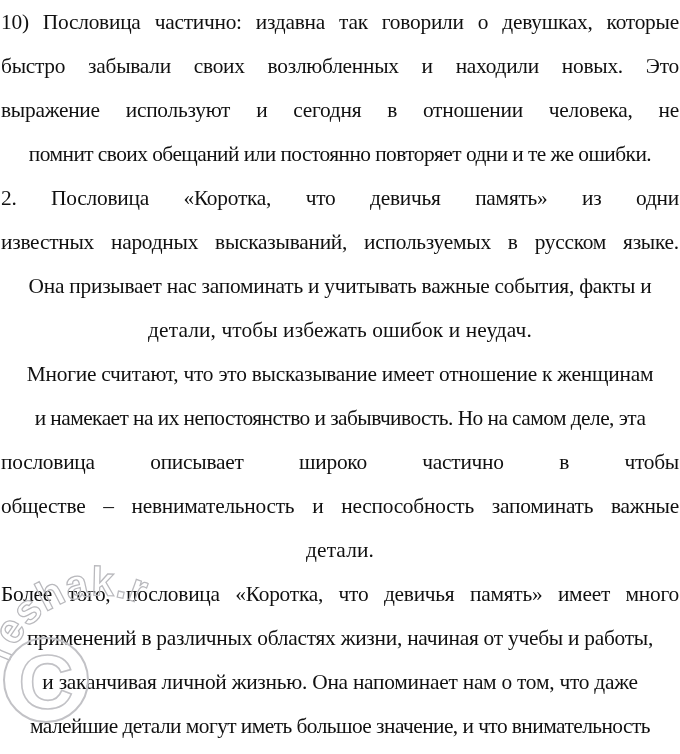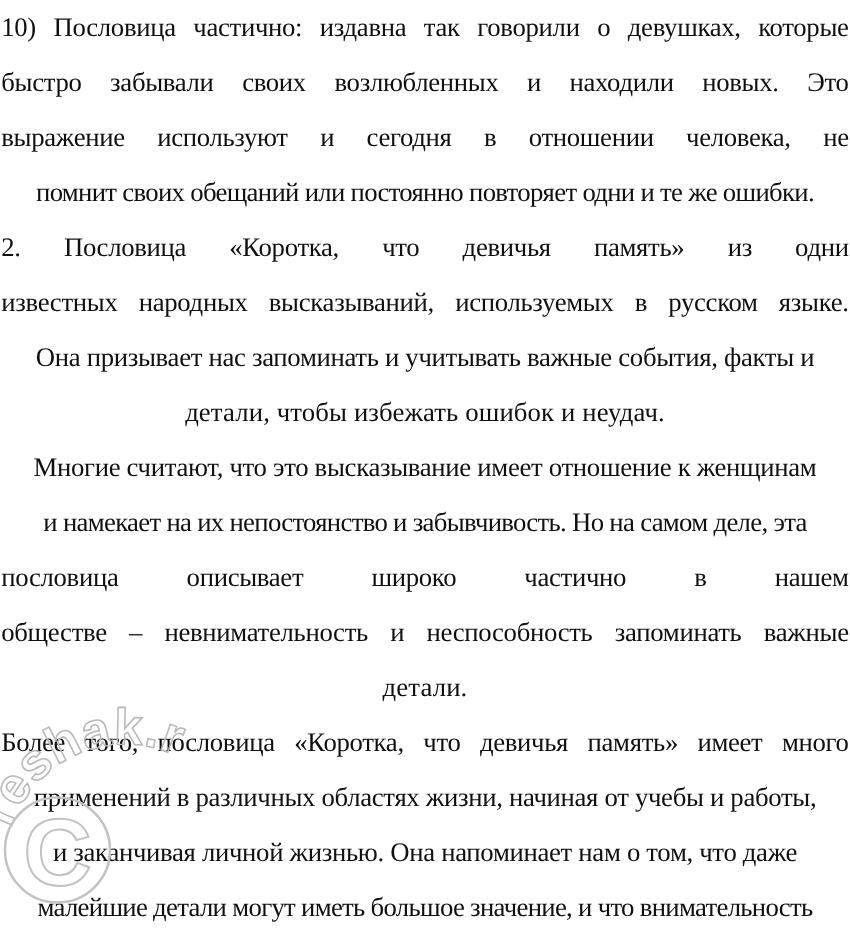--- a/index.html
+++ b/index.html
@@ -182,7 +182,7 @@
       <span>широко</span>
       <span>частично</span>
       <span>в</span>
-      <span>нашем</span>
+      <span>чтобы</span>
     </div>
 
     <div class="line just tight">

